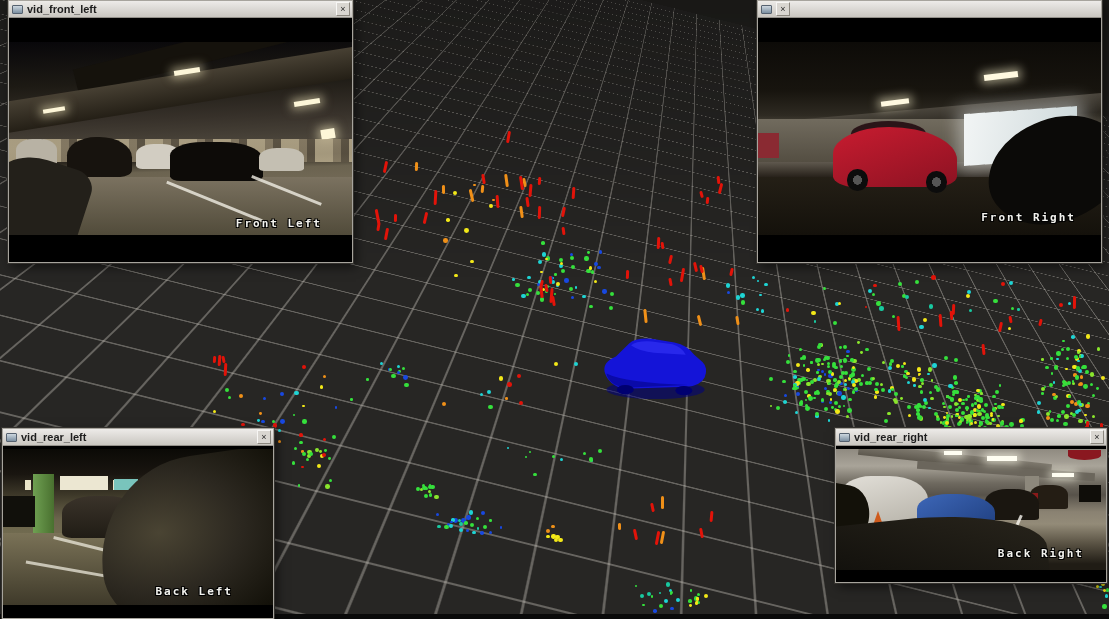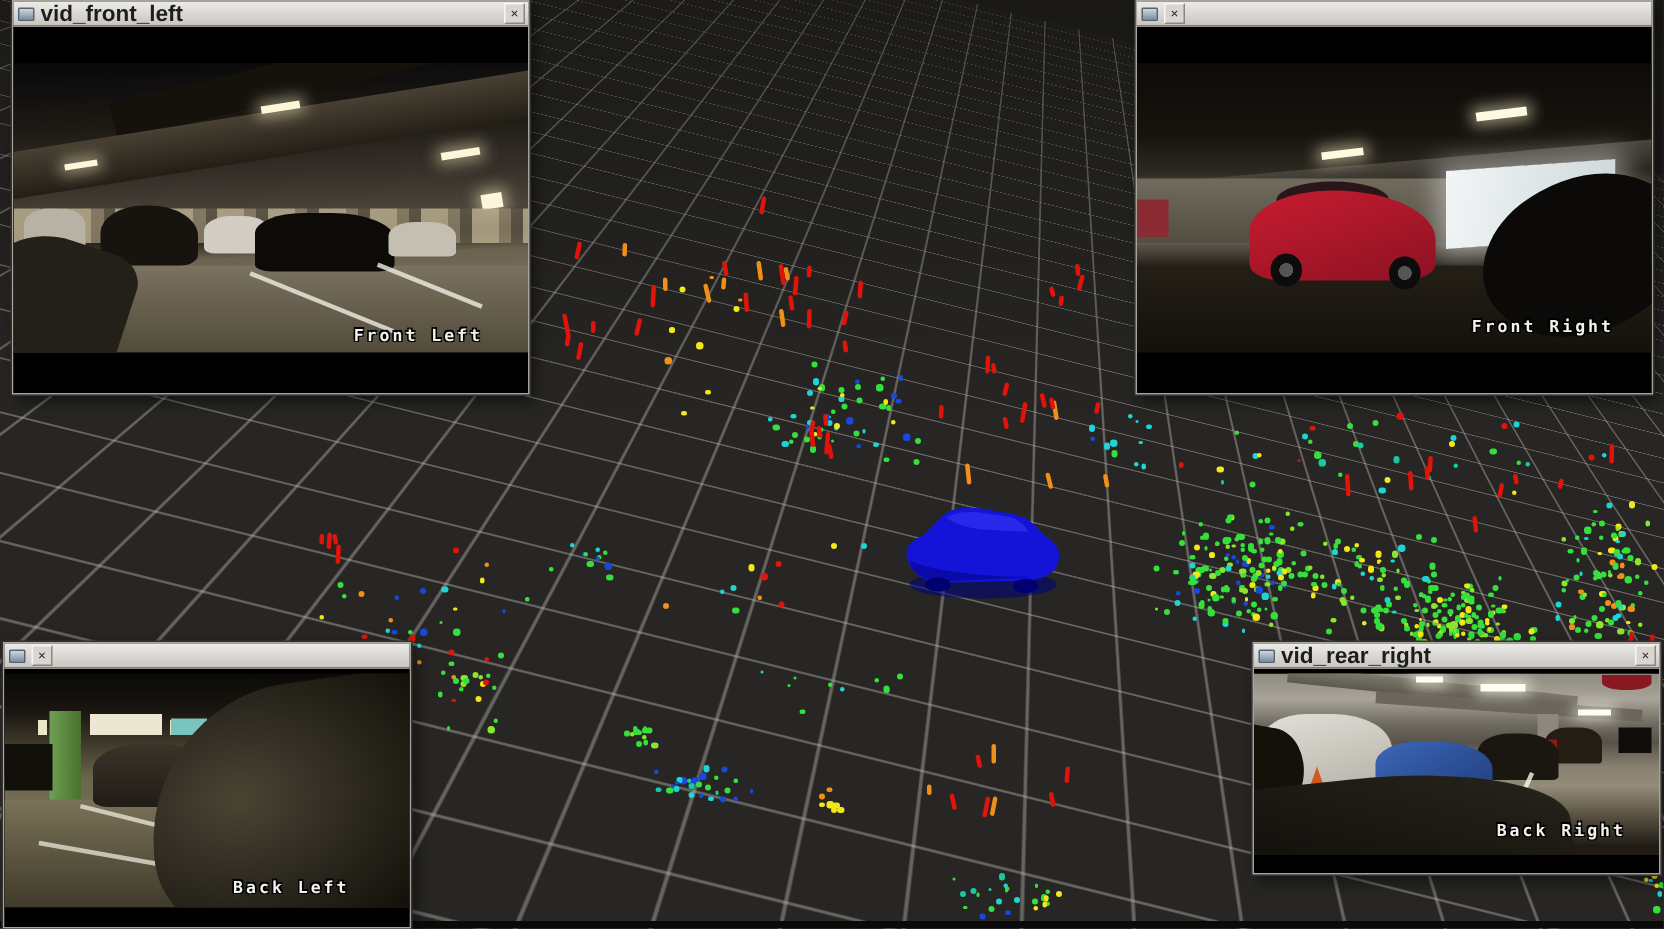--- a/index.html
+++ b/index.html
@@ -39,7 +39,7 @@
     background:linear-gradient(#edebe8,#c9c6c0);border-bottom:1px solid #93908a;cursor:default;}
   .win-icon{width:11px;height:9px;border:1px solid #566270;border-radius:1px;
     background:linear-gradient(#cdd7df,#7b8fa1);flex:0 0 auto;}
-  .win-title{font-size:15px;font-weight:bold;color:#1d1d1d;white-space:nowrap;
+  .win-title{font-size:11px;font-weight:bold;color:#1d1d1d;white-space:nowrap;
     overflow:hidden;flex:1 1 auto;line-height:15px;}
   .close-btn{flex:0 0 auto;width:14px;height:14px;padding:0;font-size:9px;line-height:12px;
     color:#2b2b2b;text-align:center;background:#d9d6d1;

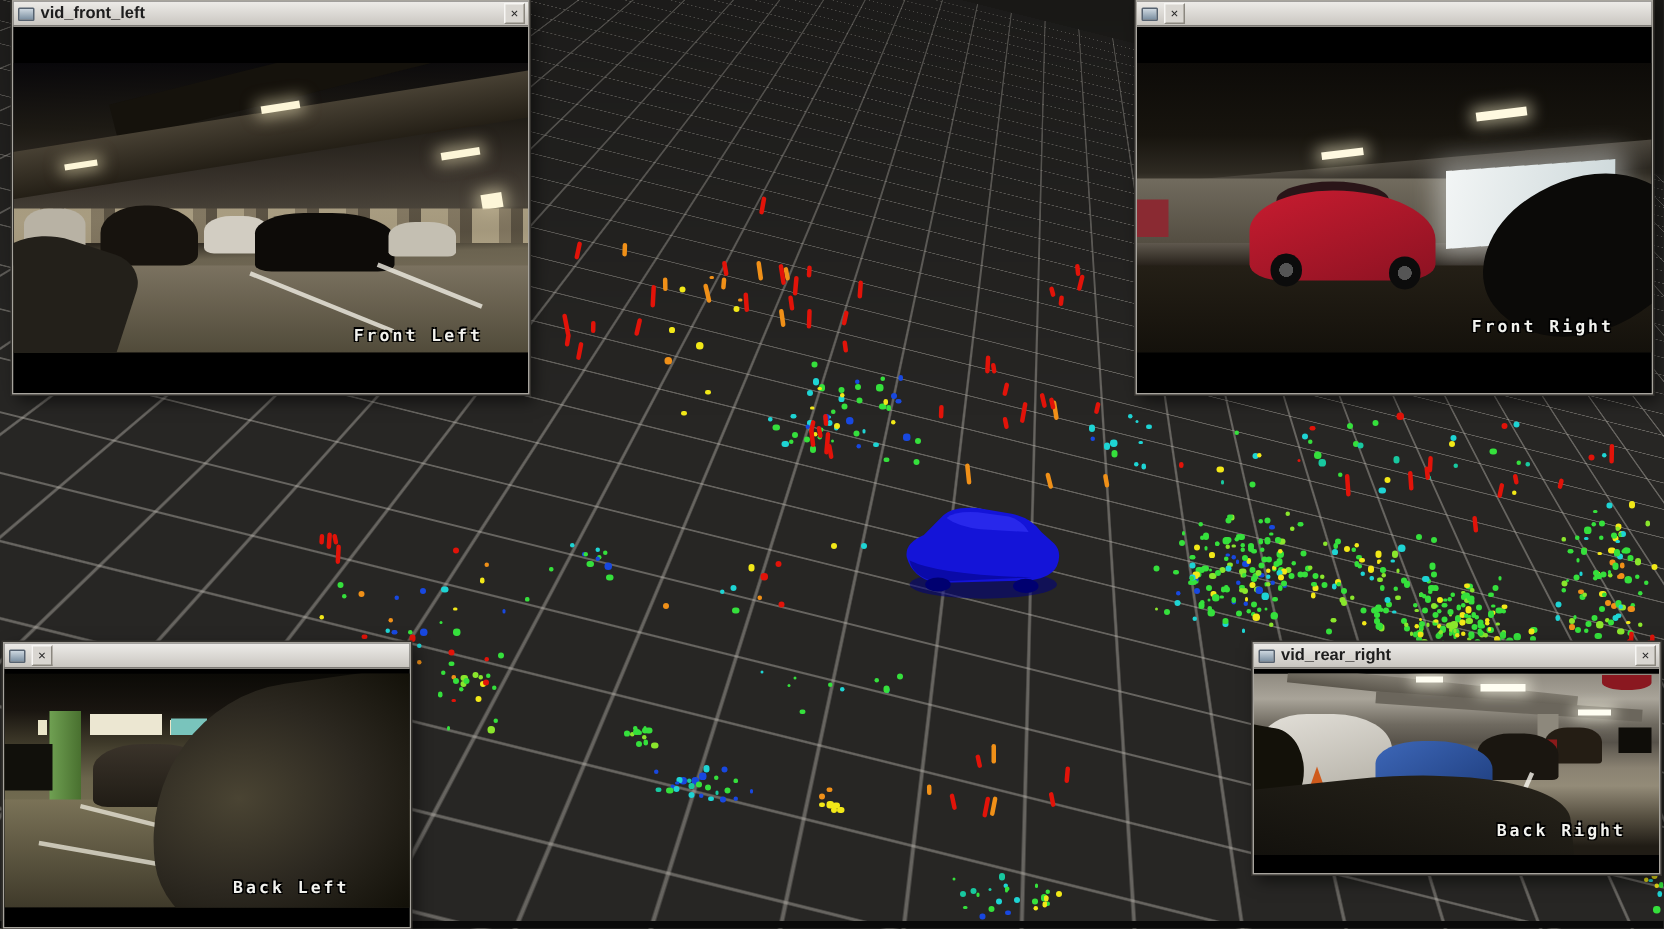--- a/index.html
+++ b/index.html
@@ -977,6 +977,7 @@
   <div class="cam-window" id="win-rl">
     <div class="titlebar">
       <span class="win-icon"></span>
+      <span class="win-title">vid_rear_left</span>
       <button class="close-btn">×</button>
     </div>
     <div class="video">

